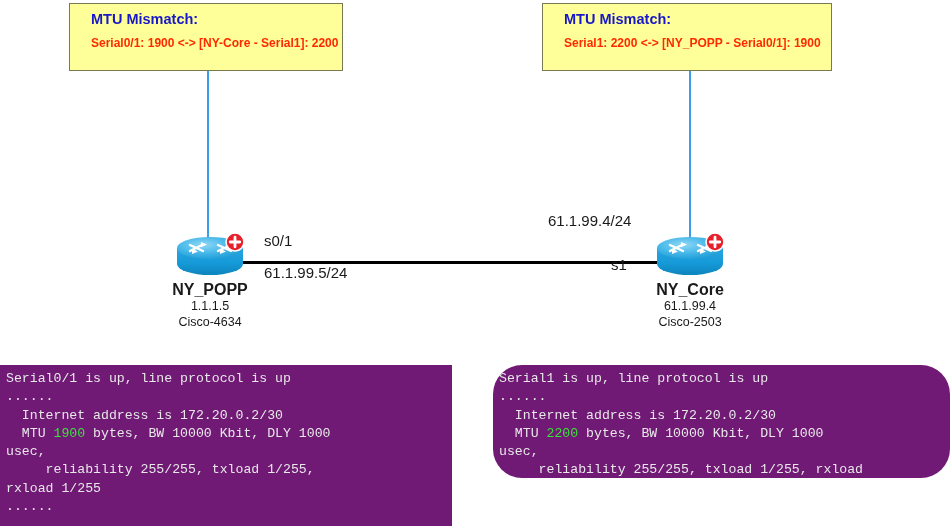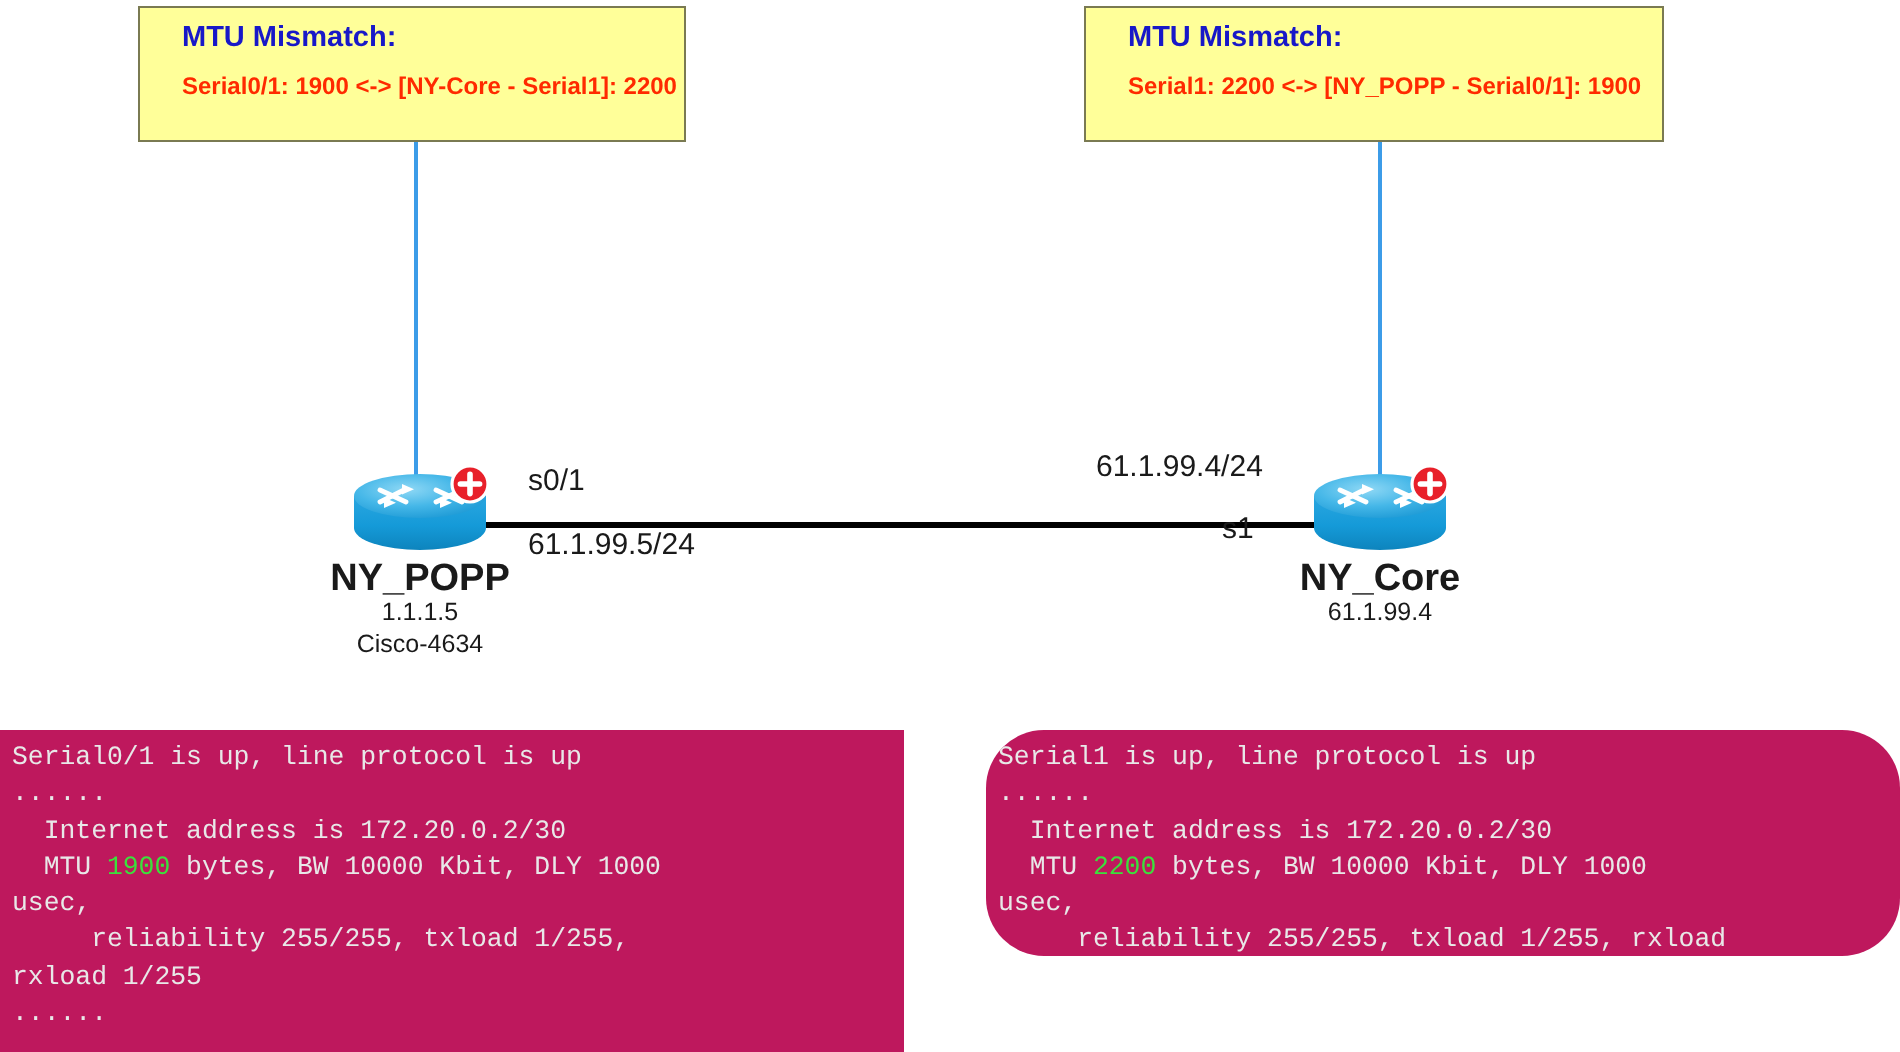--- a/index.html
+++ b/index.html
@@ -97,7 +97,7 @@
   }
   #iface-left   { left: 264px; top: 232px; }
   #subnet-left  { left: 264px; top: 264px; text-align: right; }
-  #subnet-right { left: 548px; top: 225px; }
+  #subnet-right { left: 548px; top: 212px; }
   #iface-right  { left: 611px; top: 256px; }
 
   

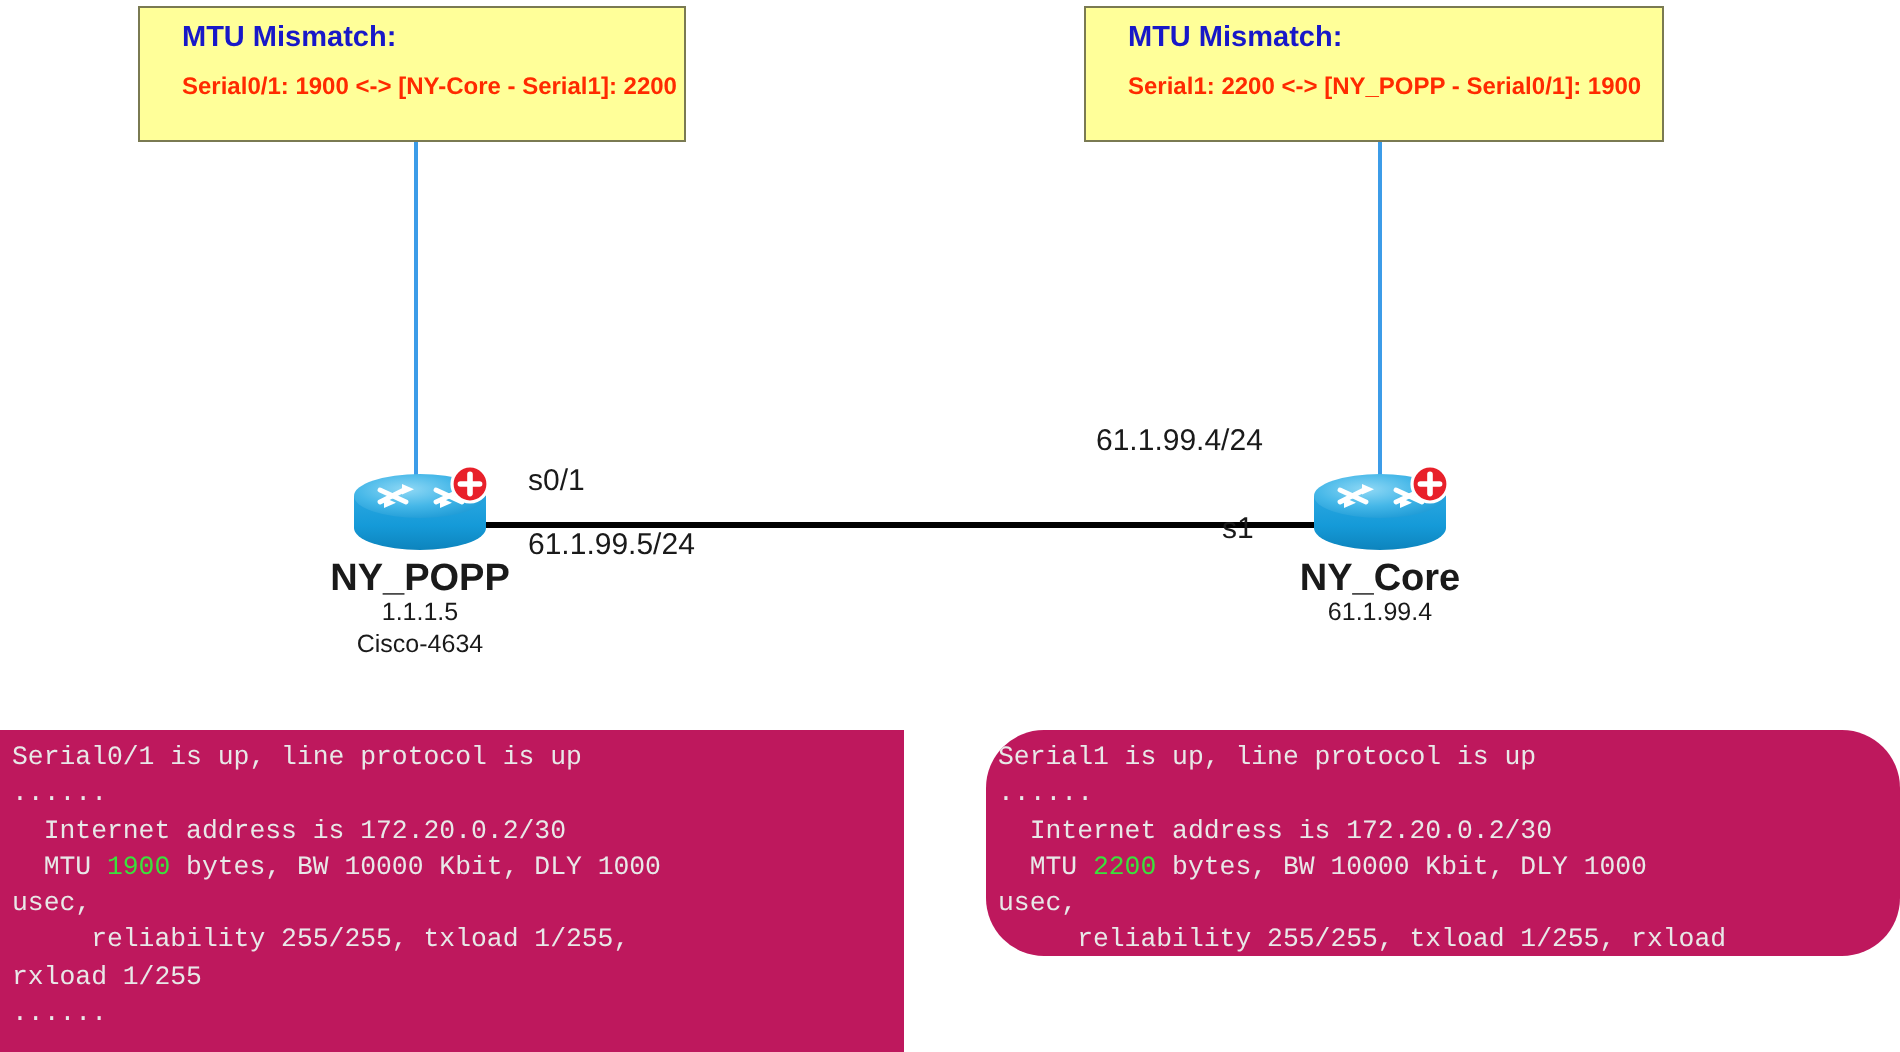--- a/index.html
+++ b/index.html
@@ -78,7 +78,7 @@
   }
   .node-name {
     font-weight: bold;
-    font-size: 19px;
+    font-size: 16px;
     line-height: 17px;
   }
   .node-ip, .node-model {

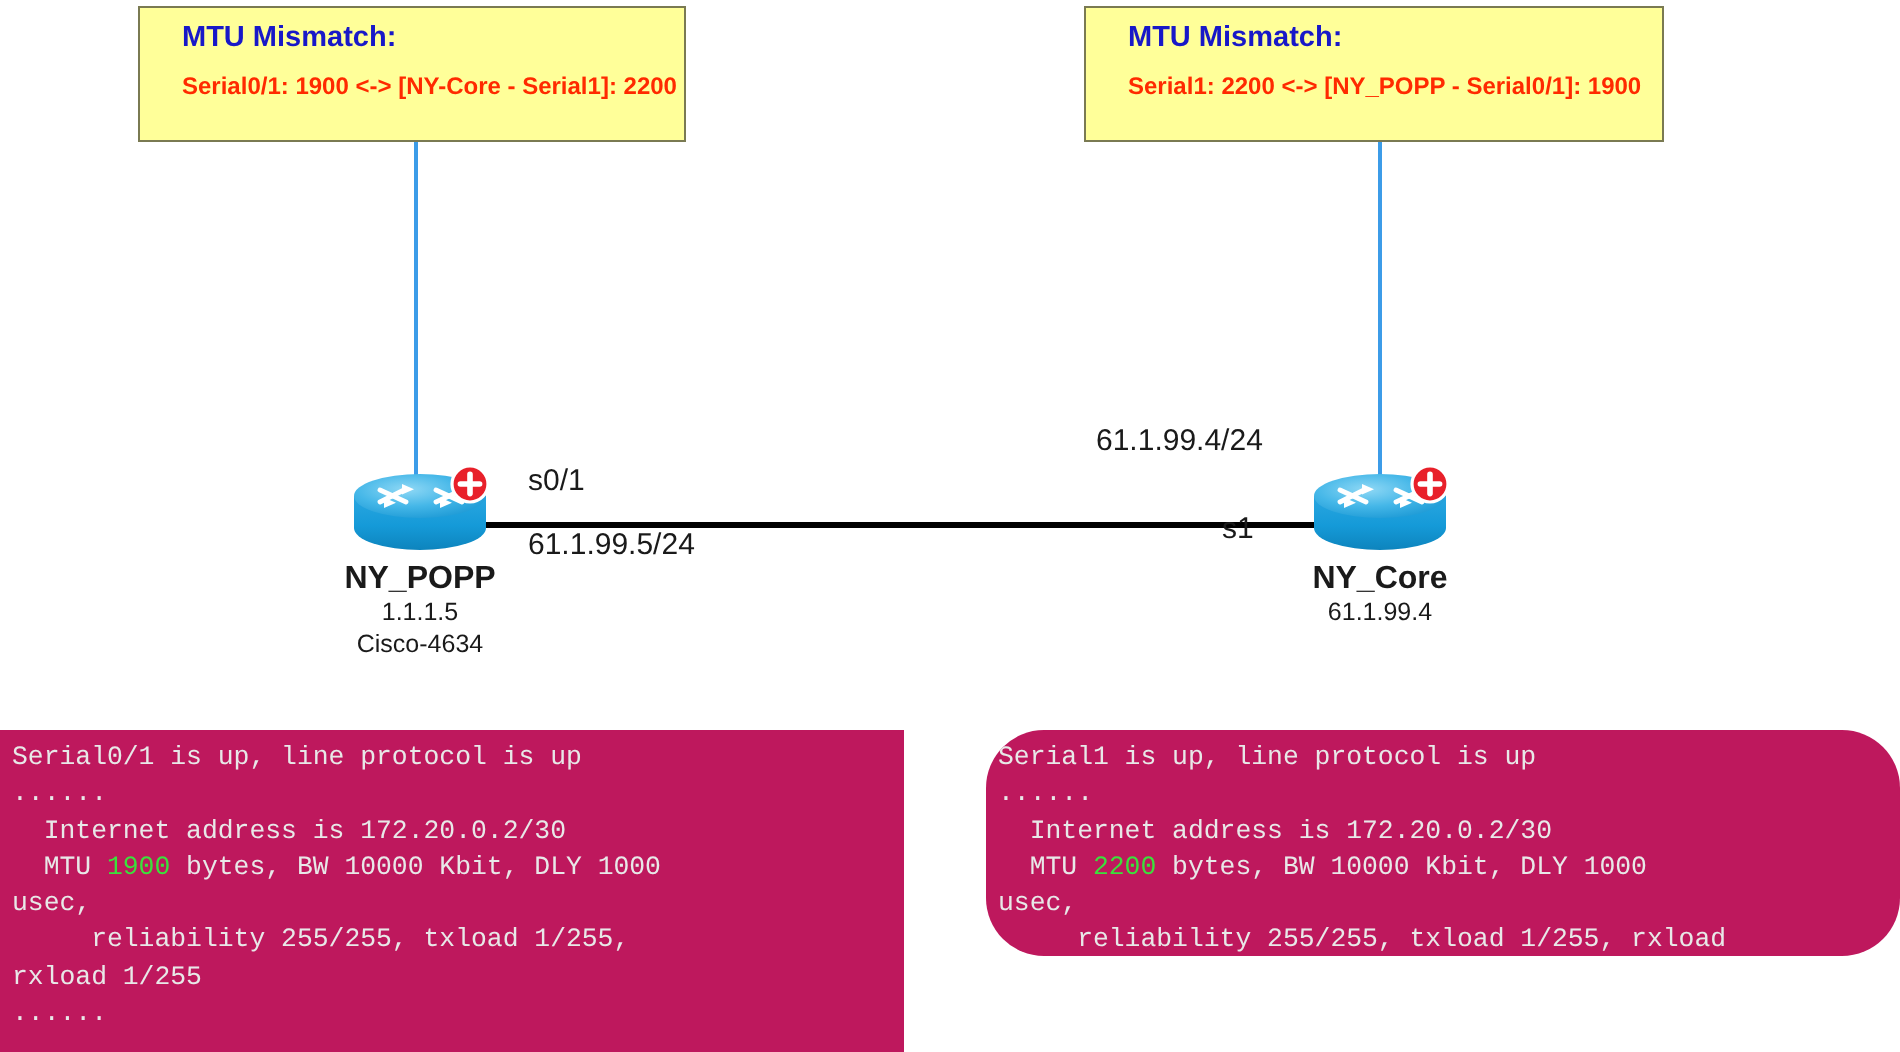--- a/index.html
+++ b/index.html
@@ -211,6 +211,7 @@
 <div class="node-labels" id="labels-right">
   <div class="node-name">NY_Core</div>
   <div class="node-ip">61.1.99.4</div>
+  <div class="node-model">Cisco-2503</div>
 </div>
 
 <div class="link-label" id="iface-left">s0/1</div>

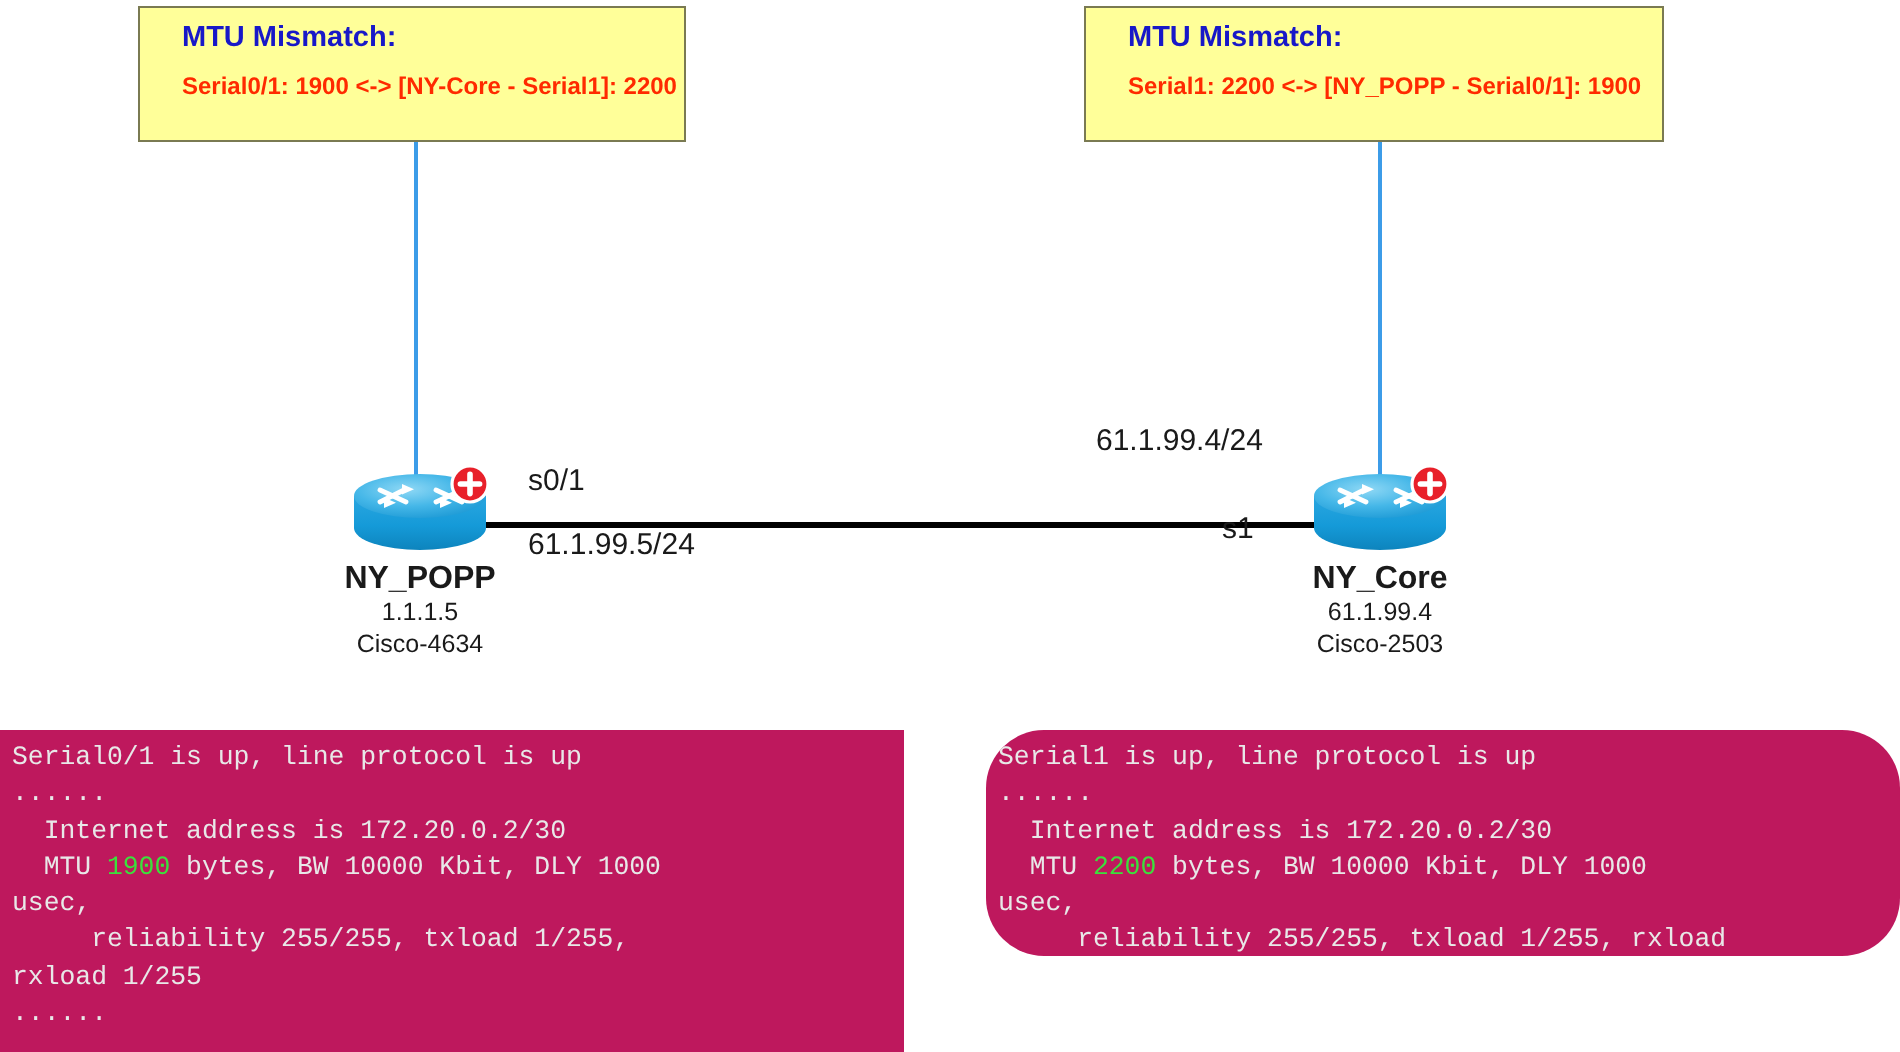--- a/index.html
+++ b/index.html
@@ -103,7 +103,7 @@
   
   .terminal {
     position: absolute;
-    background: #be185d;
+    background: #701a75;
     color: #e8e8e8;
     font-family: "Liberation Mono", "DejaVu Sans Mono", monospace;
     font-size: 13.2px;

